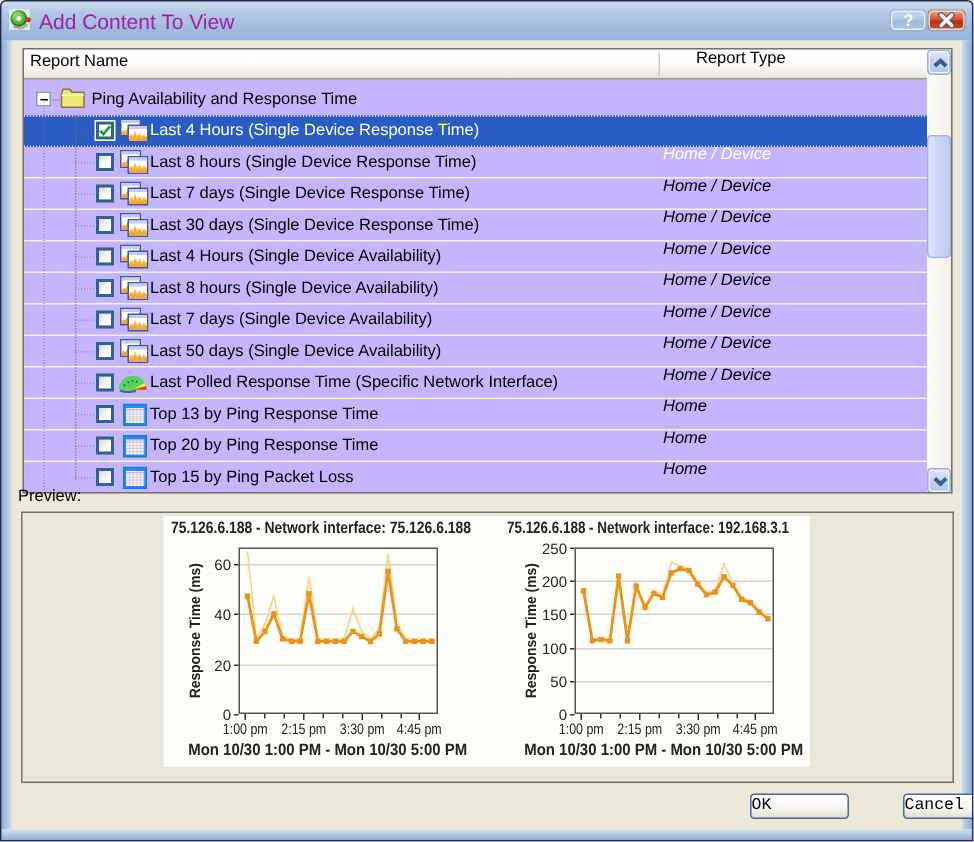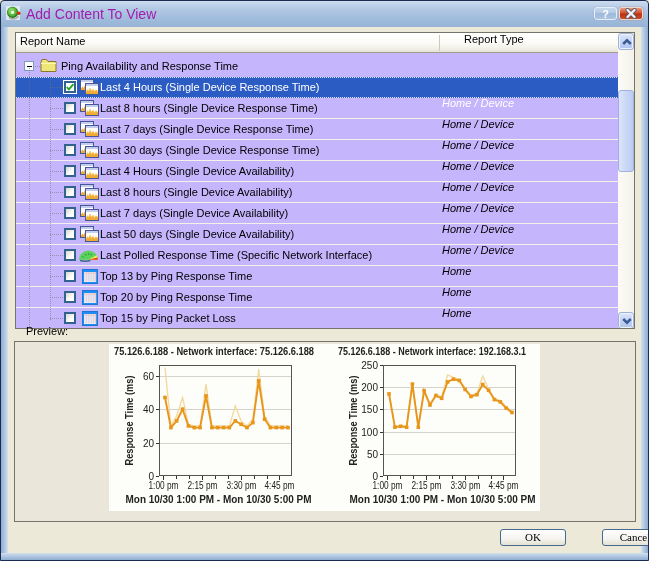--- a/index.html
+++ b/index.html
@@ -61,7 +61,7 @@
   background:linear-gradient(90deg,#dce6fa 0%, #cad8f6 50%, #bccdf2 100%); }
 
 
-#prevlabel { left:26px; top:325px; font-size:11px; color:#000; }
+#prevlabel { left:12px; top:325px; font-size:11px; color:#000; }
 #prevpanel { left:14px; top:341px; width:622px; height:181px; border:1px solid #75736a; background:#eae7da; }
 #chartpanel { left:109px; top:344px; width:431px; height:167px; background:#fdfdf9; }
 

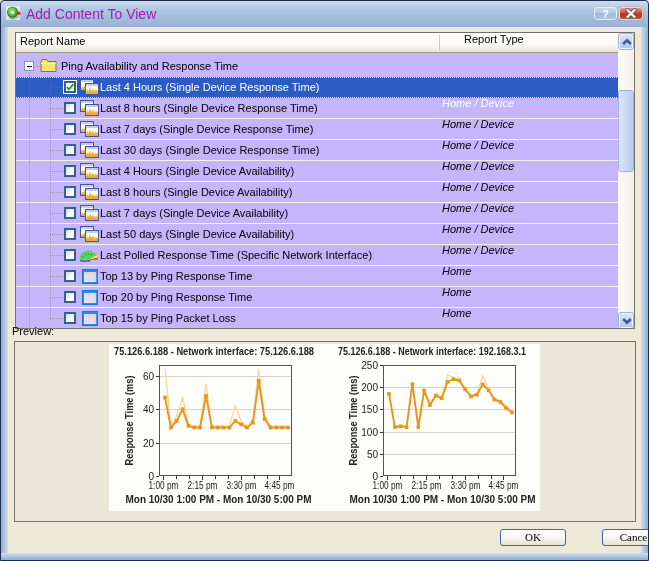--- a/index.html
+++ b/index.html
@@ -68,7 +68,7 @@
 
 .xpbtn { position:absolute; width:66px; height:17px; border:1px solid #46698e; border-radius:3px;
   background:linear-gradient(#ffffff 0%, #f4f3ee 60%, #e4e1d2 100%);
-  font-size:11px; color:#000; text-align:center; line-height:15px; font-family:Liberation Serif, serif; }
+  font-size:11px; color:#000; line-height:15px; font-family:Liberation Mono, monospace; }
 #btn-ok { left:500px; top:529px; }
 #btn-cancel { left:602px; top:529px; }
 </style>

